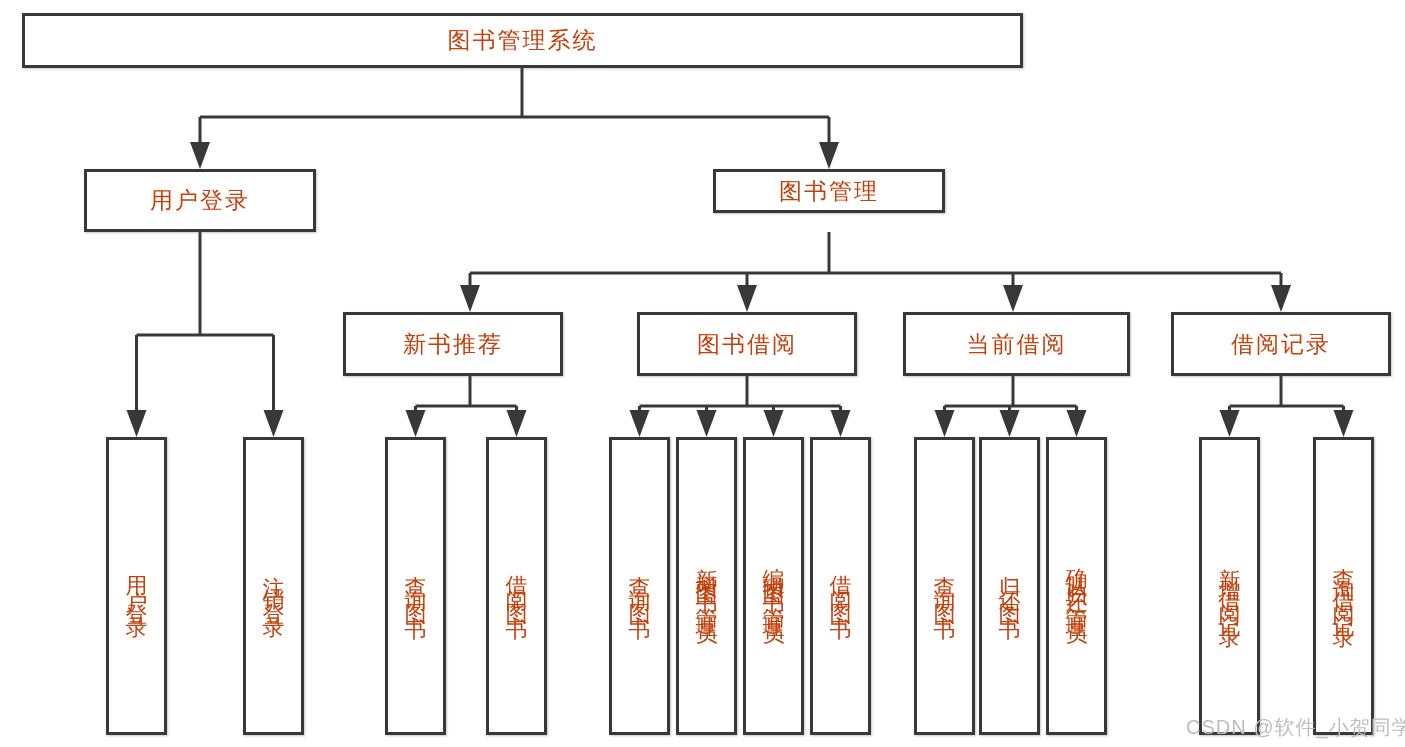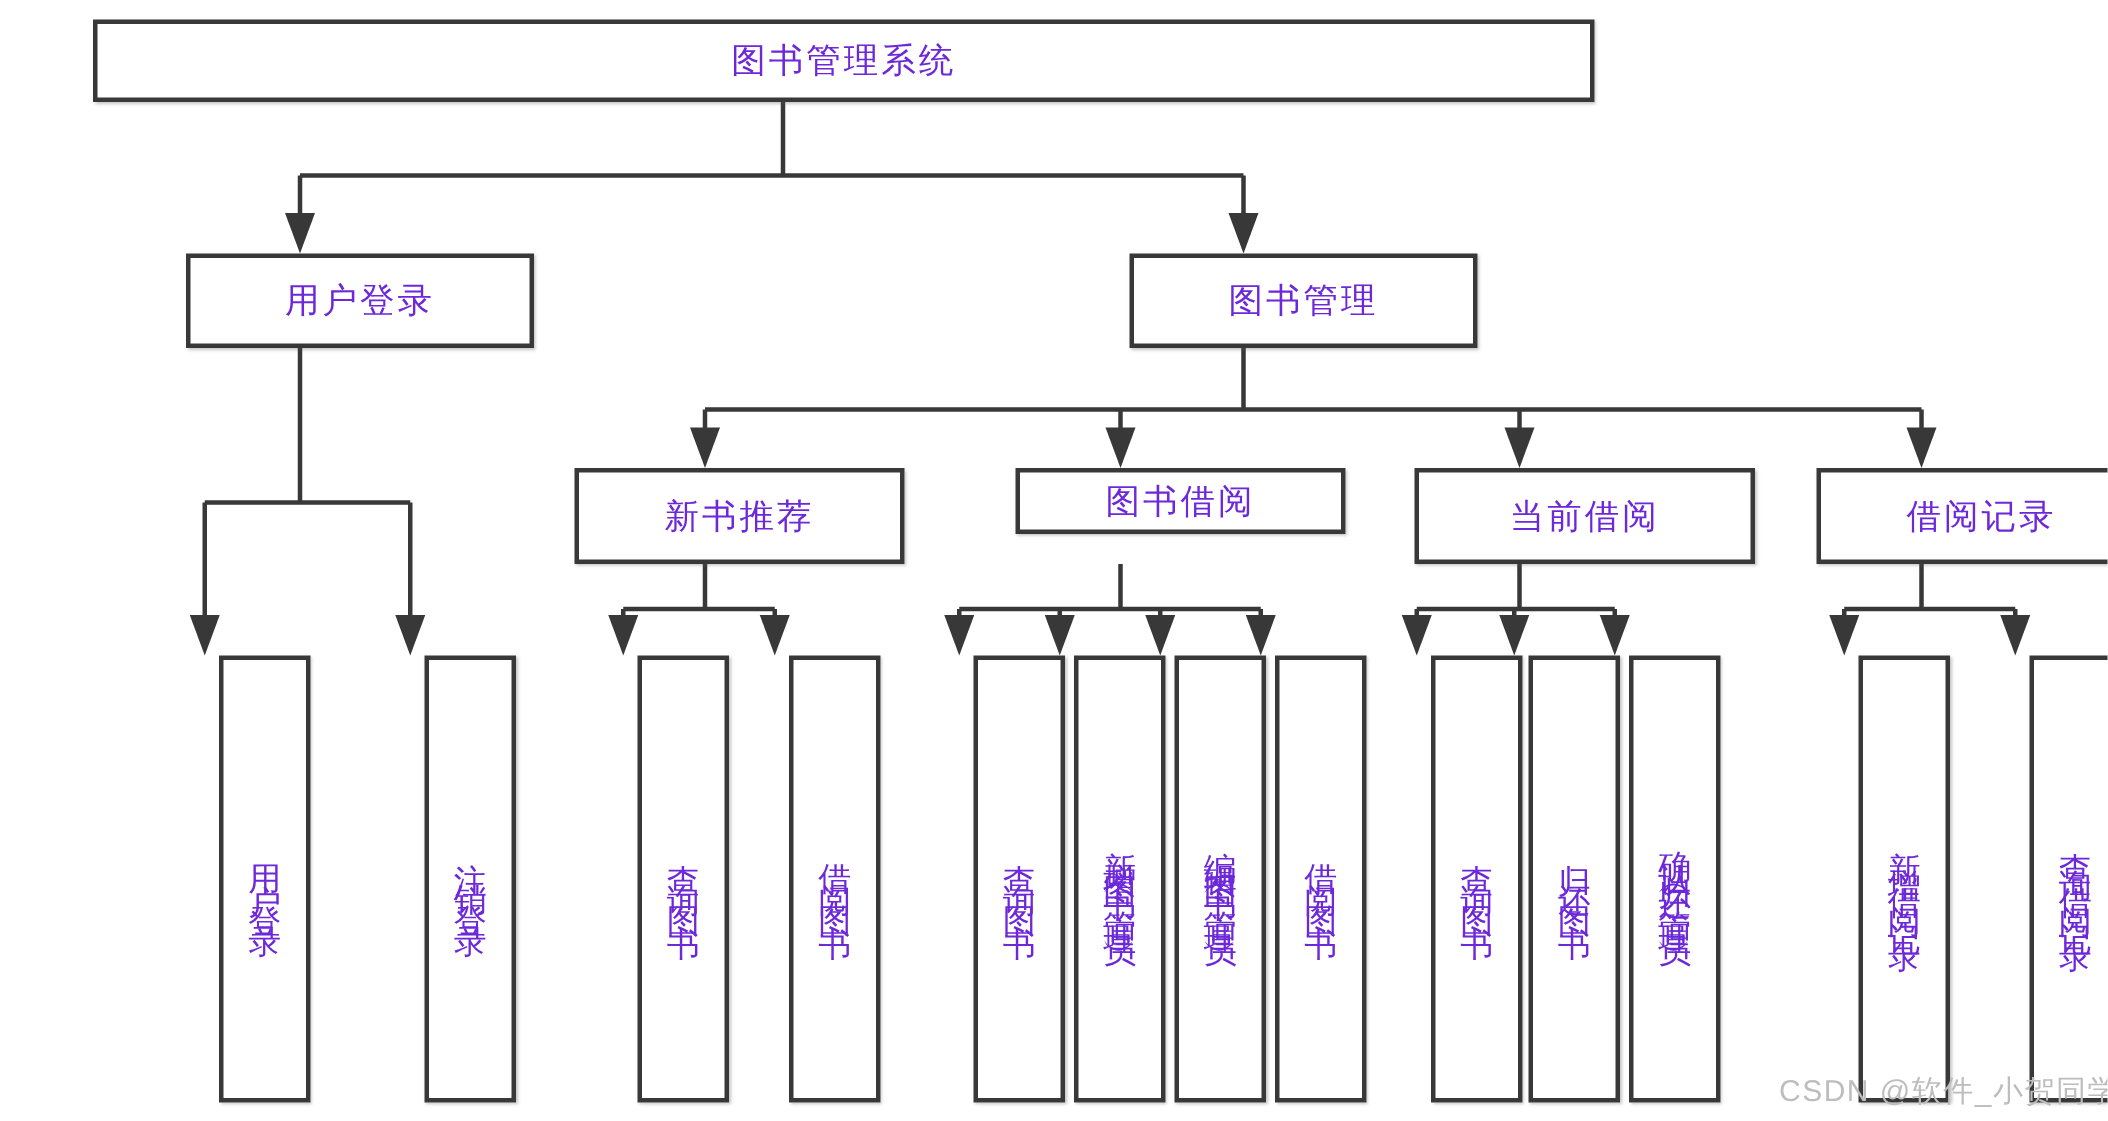--- a/index.html
+++ b/index.html
@@ -25,10 +25,9 @@
     display: flex;
     align-items: center;
     justify-content: center;
-    color: #6d28d9;
+    color: #c2410c;
     z-index: 1;
     box-shadow: 1px 1px 2px rgba(90,90,90,0.35);
-    margin-left: 40px;
   }
   .h {
     font-size: 23px;

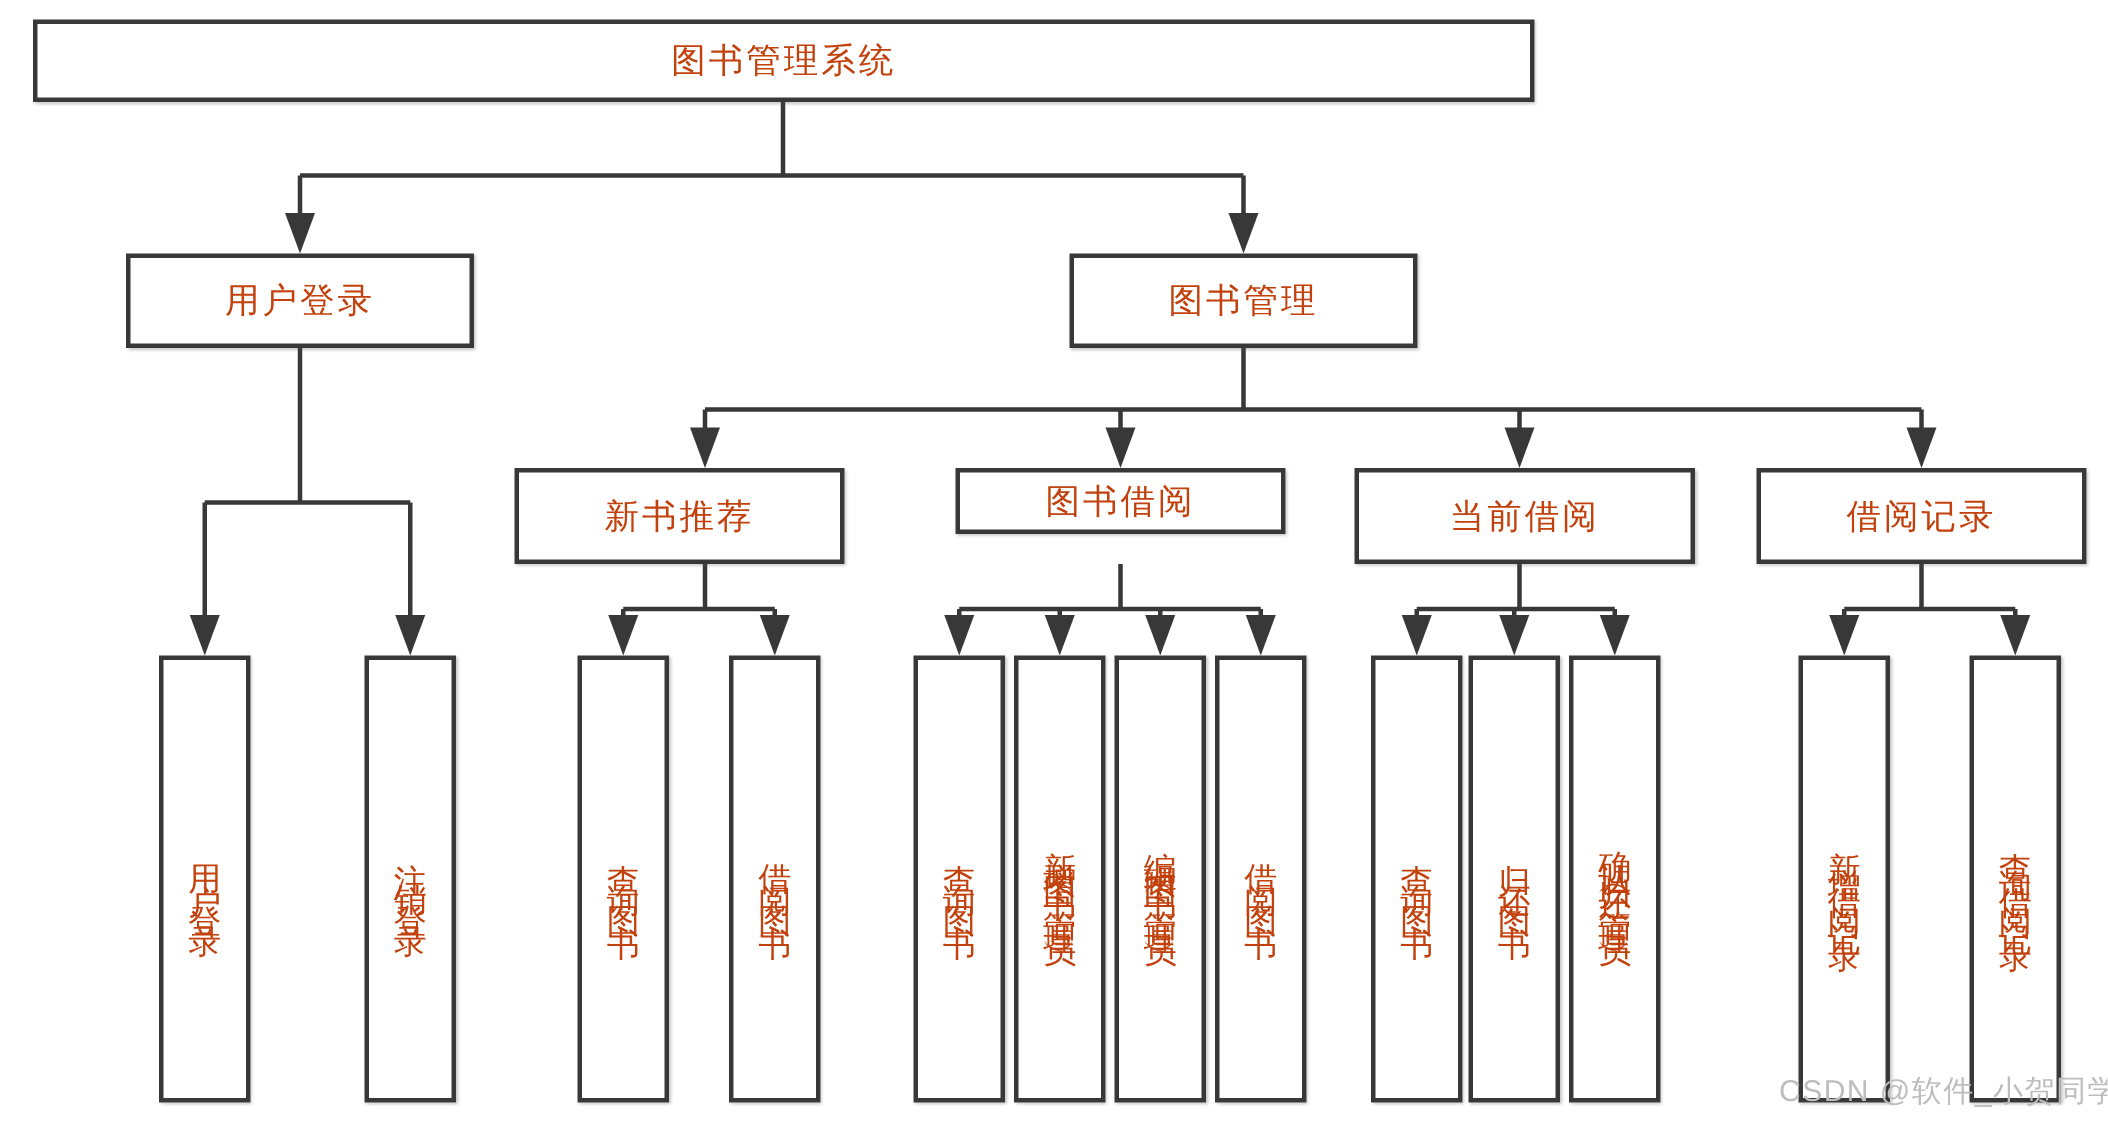--- a/index.html
+++ b/index.html
@@ -88,7 +88,7 @@
   <div class="box h" style="left:22px; top:13px; width:1001px; height:55px">图书管理系统</div>
 
   <div class="box h" style="left:84px; top:169px; width:232px; height:63px">用户登录</div>
-  <div class="box h" style="left:713px; top:169px; width:232px; height:63px">图书管理</div>
+  <div class="box h" style="left:713px; top:169px; width:232px; height:44px">图书管理</div>
 
   <div class="box h" style="left:343px; top:312px; width:220px; height:64px">新书推荐</div>
   <div class="box h" style="left:637px; top:312px; width:220px; height:44px">图书借阅</div>

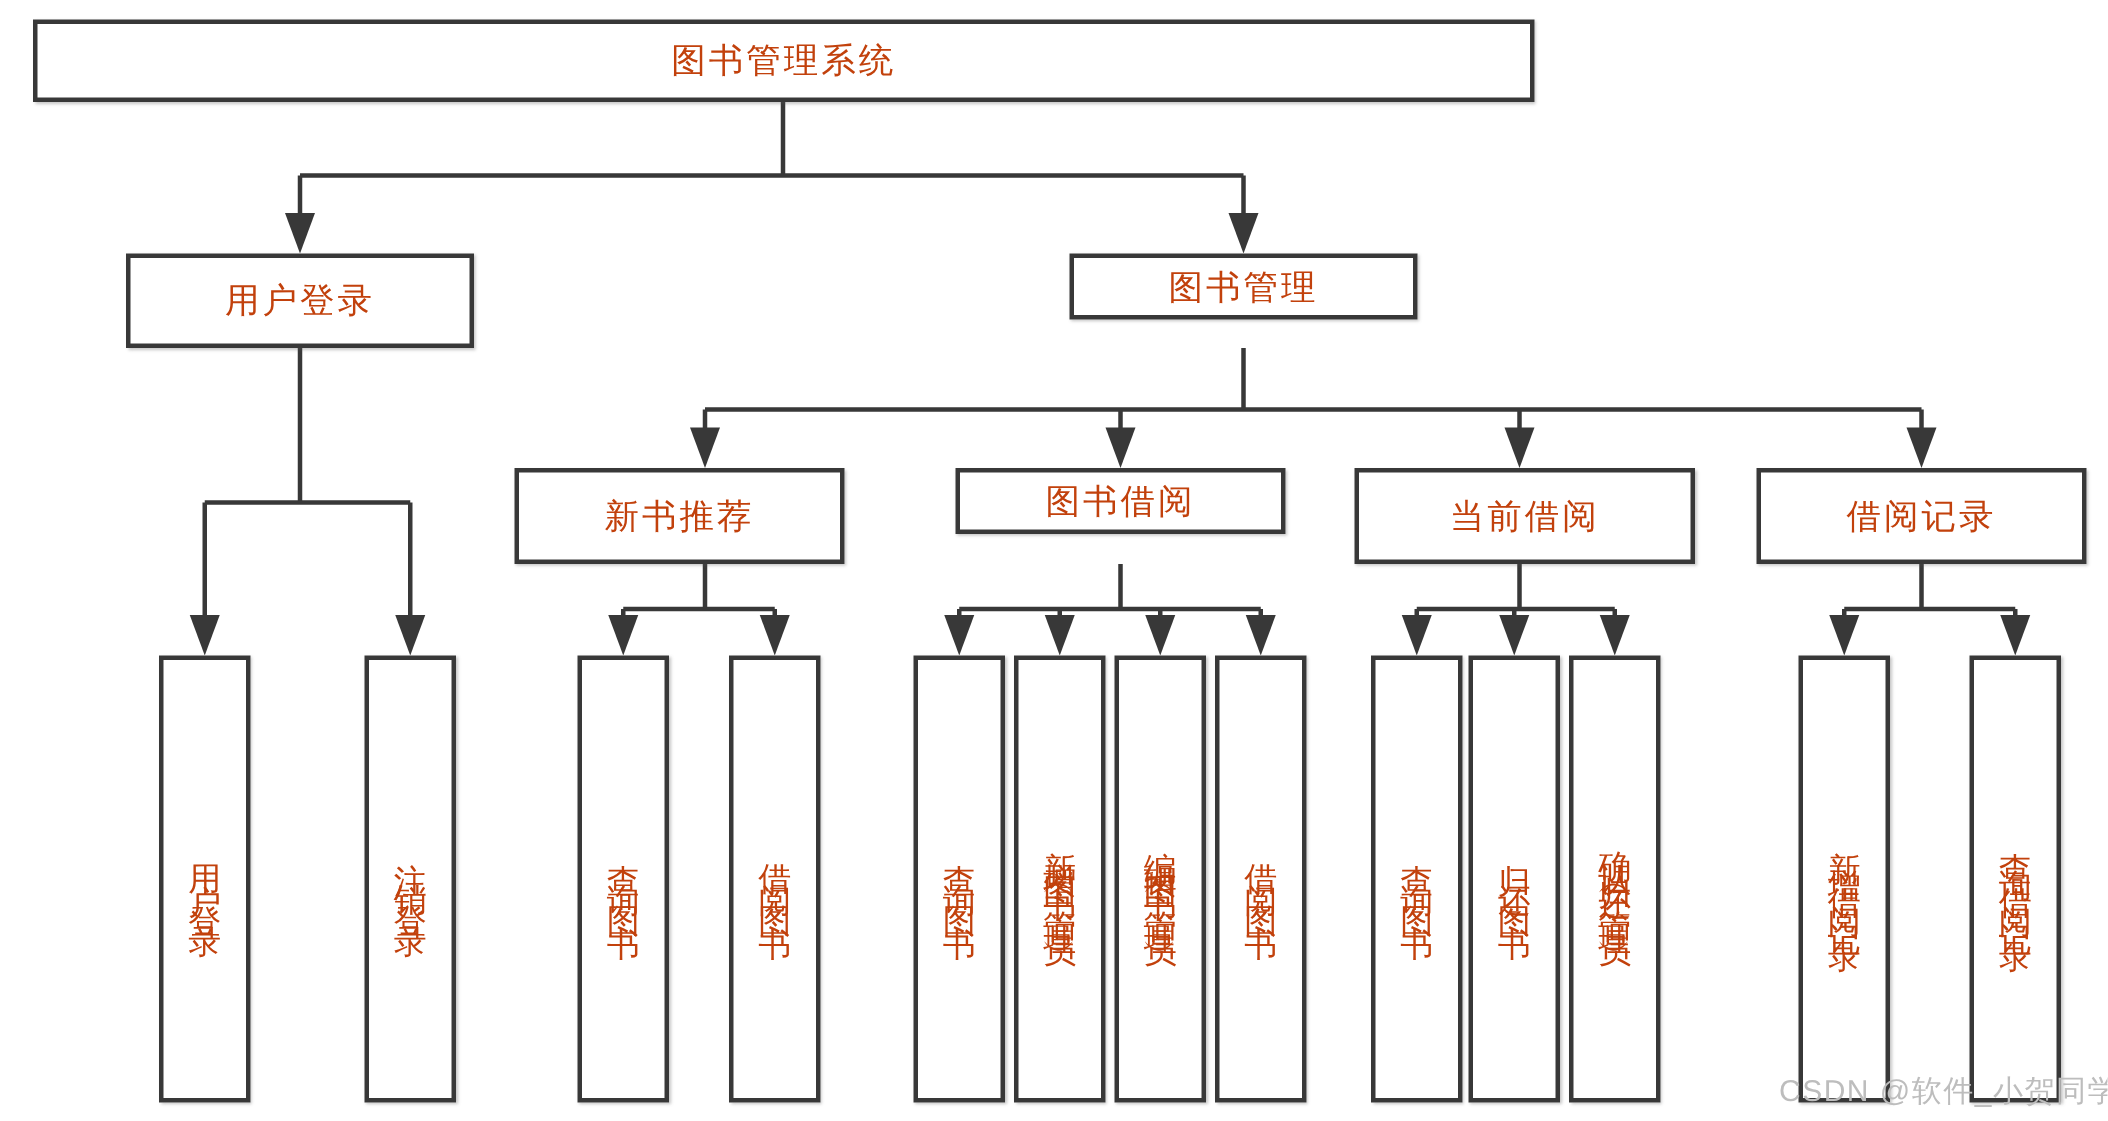--- a/index.html
+++ b/index.html
@@ -91,7 +91,7 @@
   <div class="box h" style="left:713px; top:169px; width:232px; height:44px">图书管理</div>
 
   <div class="box h" style="left:343px; top:312px; width:220px; height:64px">新书推荐</div>
-  <div class="box h" style="left:637px; top:312px; width:220px; height:44px">图书借阅</div>
+  <div class="box h" style="left:637px; top:312px; width:220px; height:64px">图书借阅</div>
   <div class="box h" style="left:903px; top:312px; width:227px; height:64px">当前借阅</div>
   <div class="box h" style="left:1171px; top:312px; width:220px; height:64px">借阅记录</div>
 

